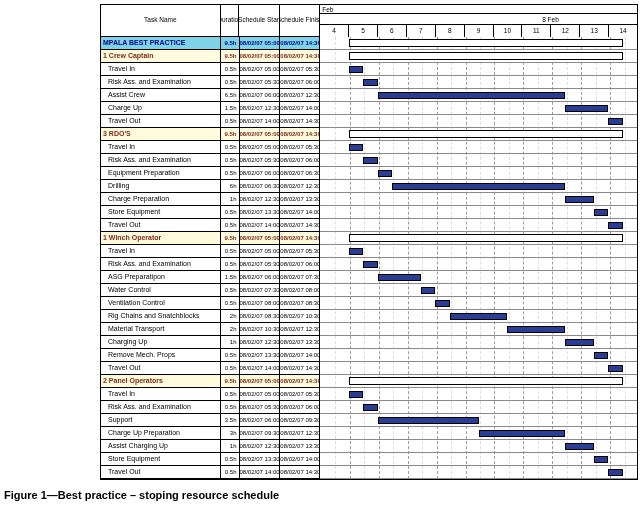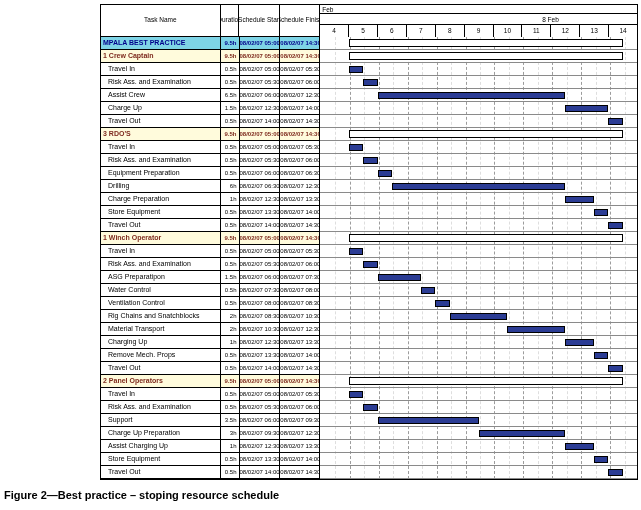--- a/index.html
+++ b/index.html
@@ -419,6 +419,6 @@
     </div>
 </div>
 
-<div class="caption">Figure 2—Best practice – stoping resource schedule</div>
+<div class="caption">Figure 1—Best practice – stoping resource schedule</div>
 
 </body></html>

